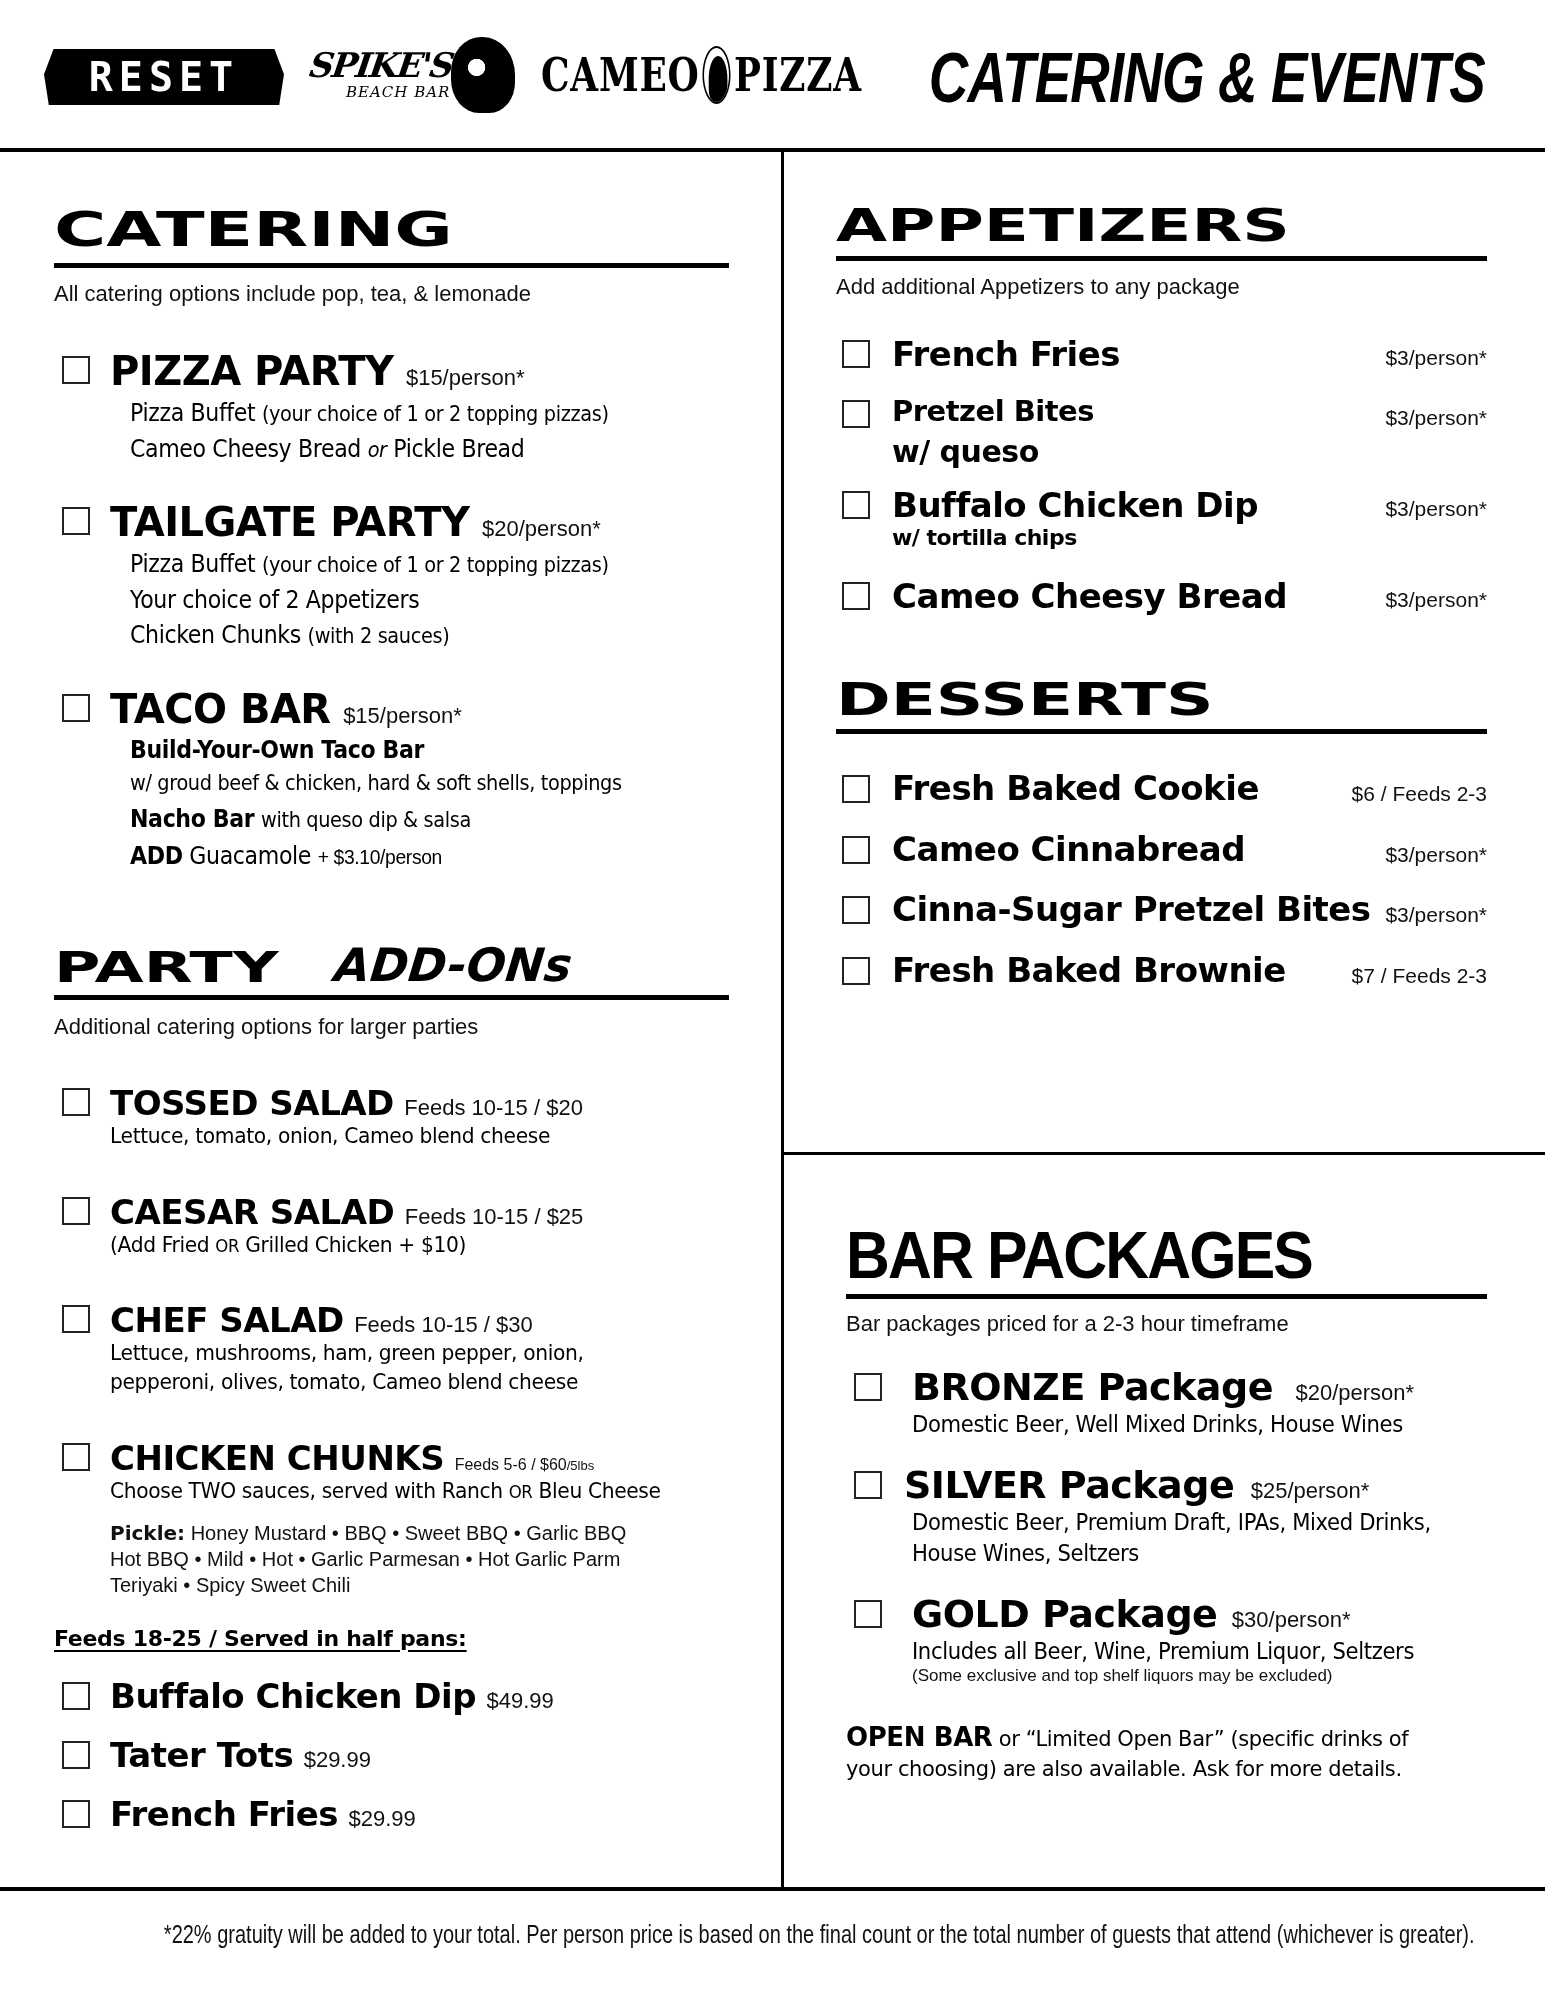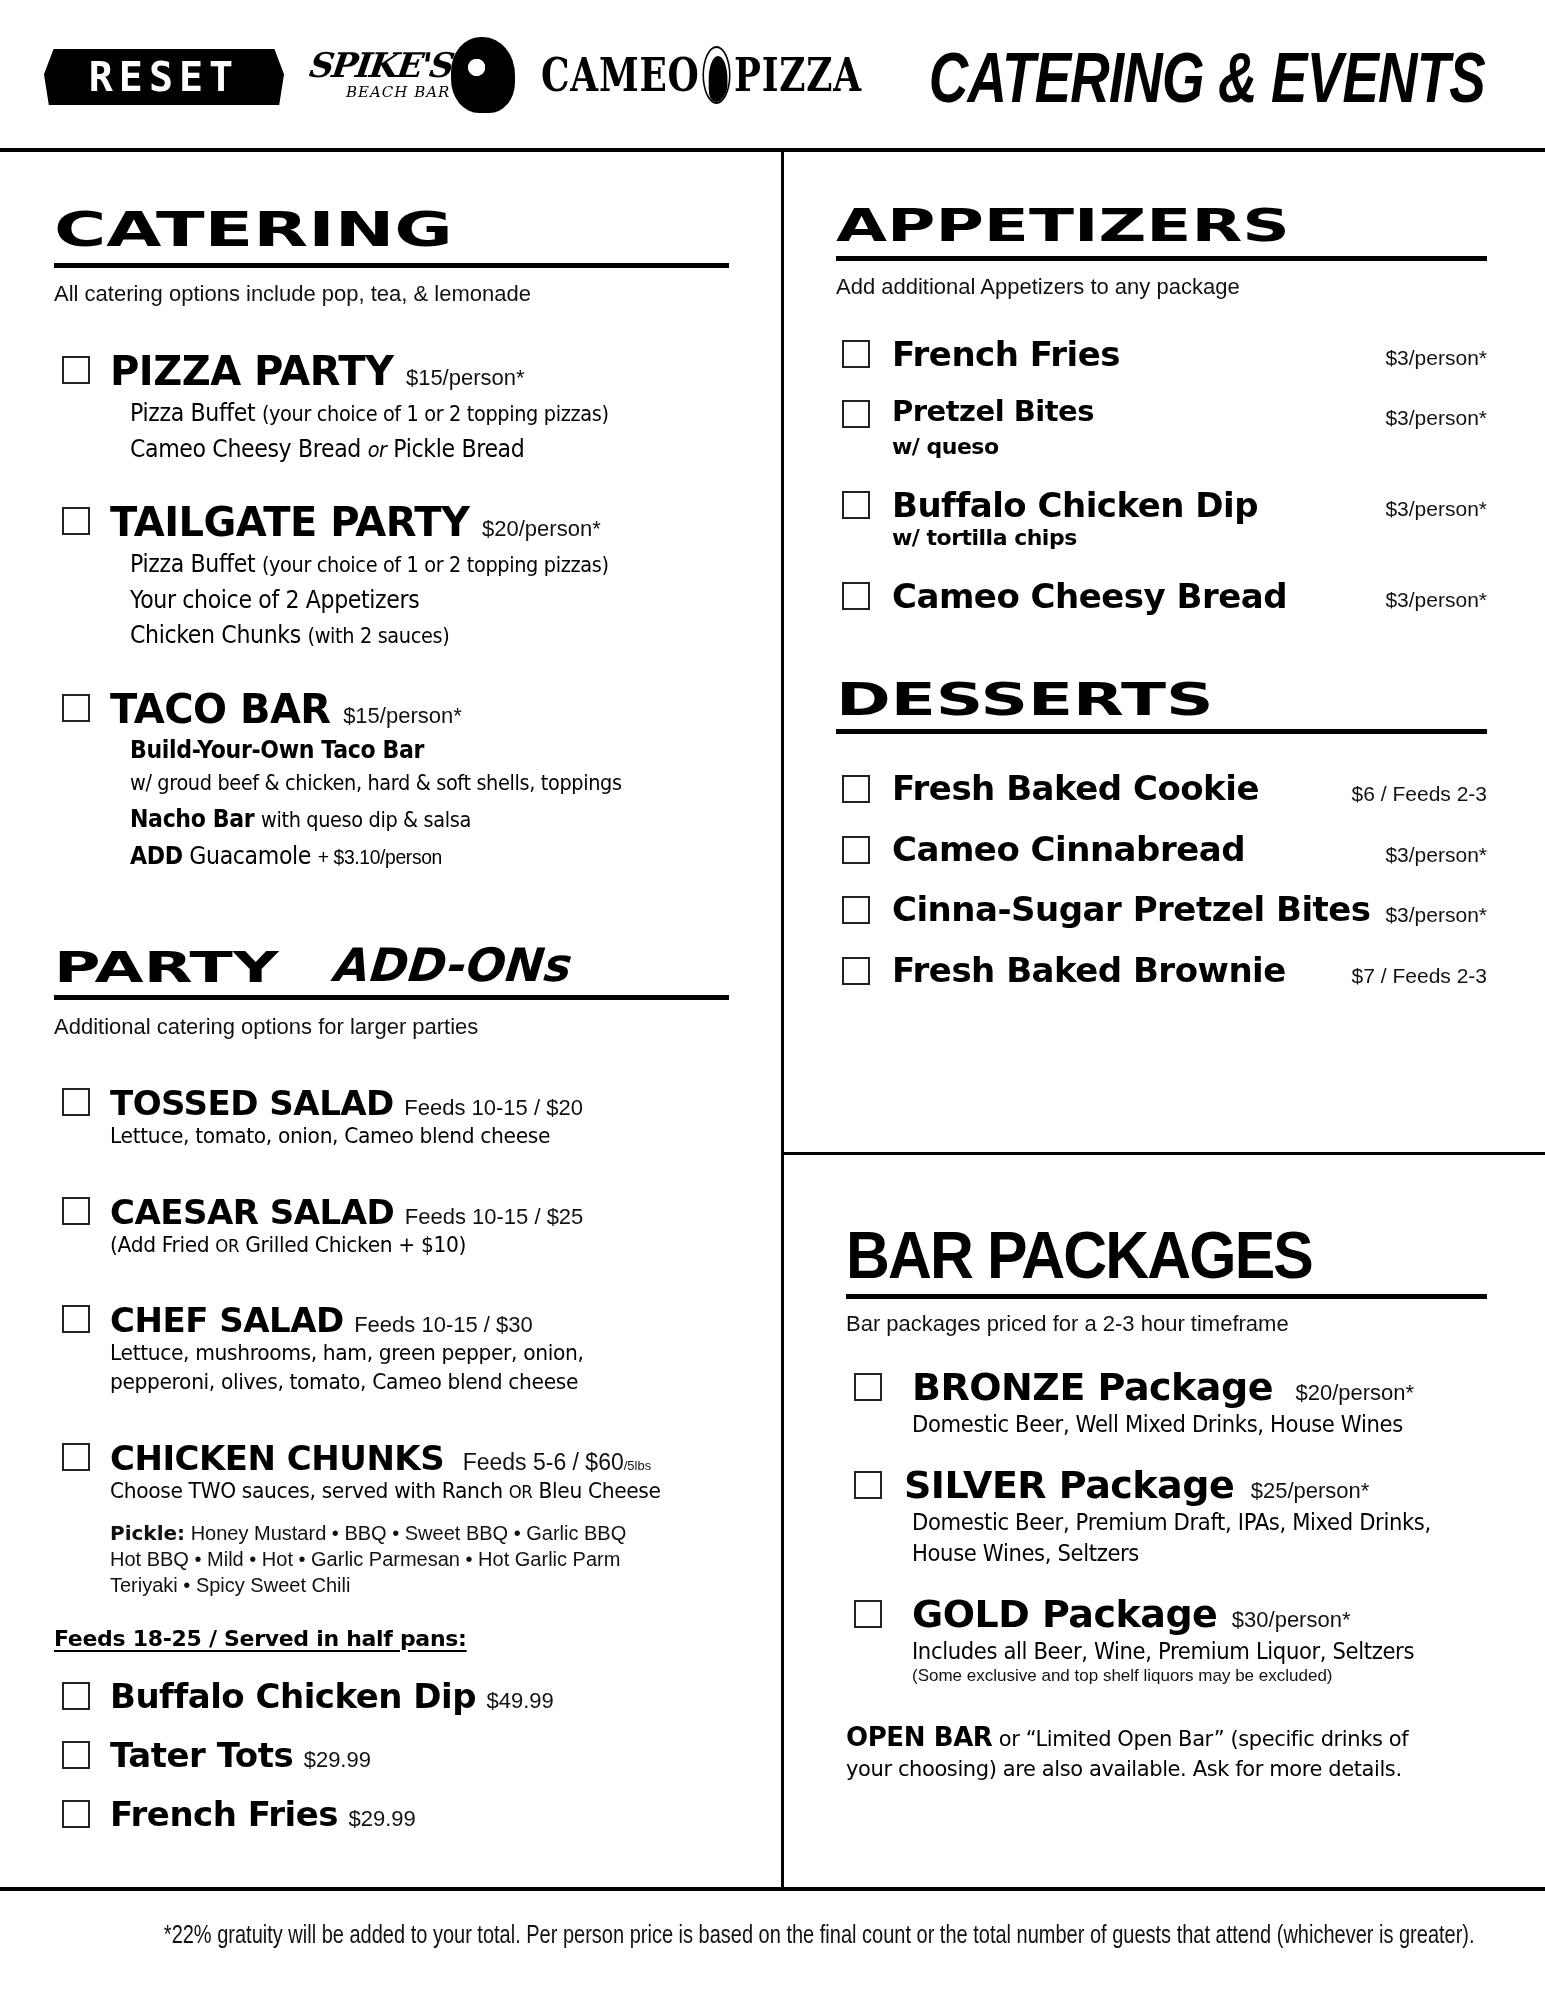--- a/index.html
+++ b/index.html
@@ -213,7 +213,7 @@
 <div class="item" style="left:842px; top:394px; width:645px;">
   <div class="cb" style="left:0; top:6px;"></div>
   <div class="iname" style="position:absolute; left:50px; top:0; font-size:29px;">Pretzel Bites</div>
-  <div class="iname" style="position:absolute; left:50px; top:40px; font-size:22px;text-align:center;">w/ queso</div>
+  <div class="iname" style="position:absolute; left:50px; top:40px; font-size:30px;text-align:center;">w/ queso</div>
   <div class="rprice" style="right:0; top:12px;">$3/person*</div>
 </div>
 <div class="item" style="left:842px; top:485px; width:645px;">

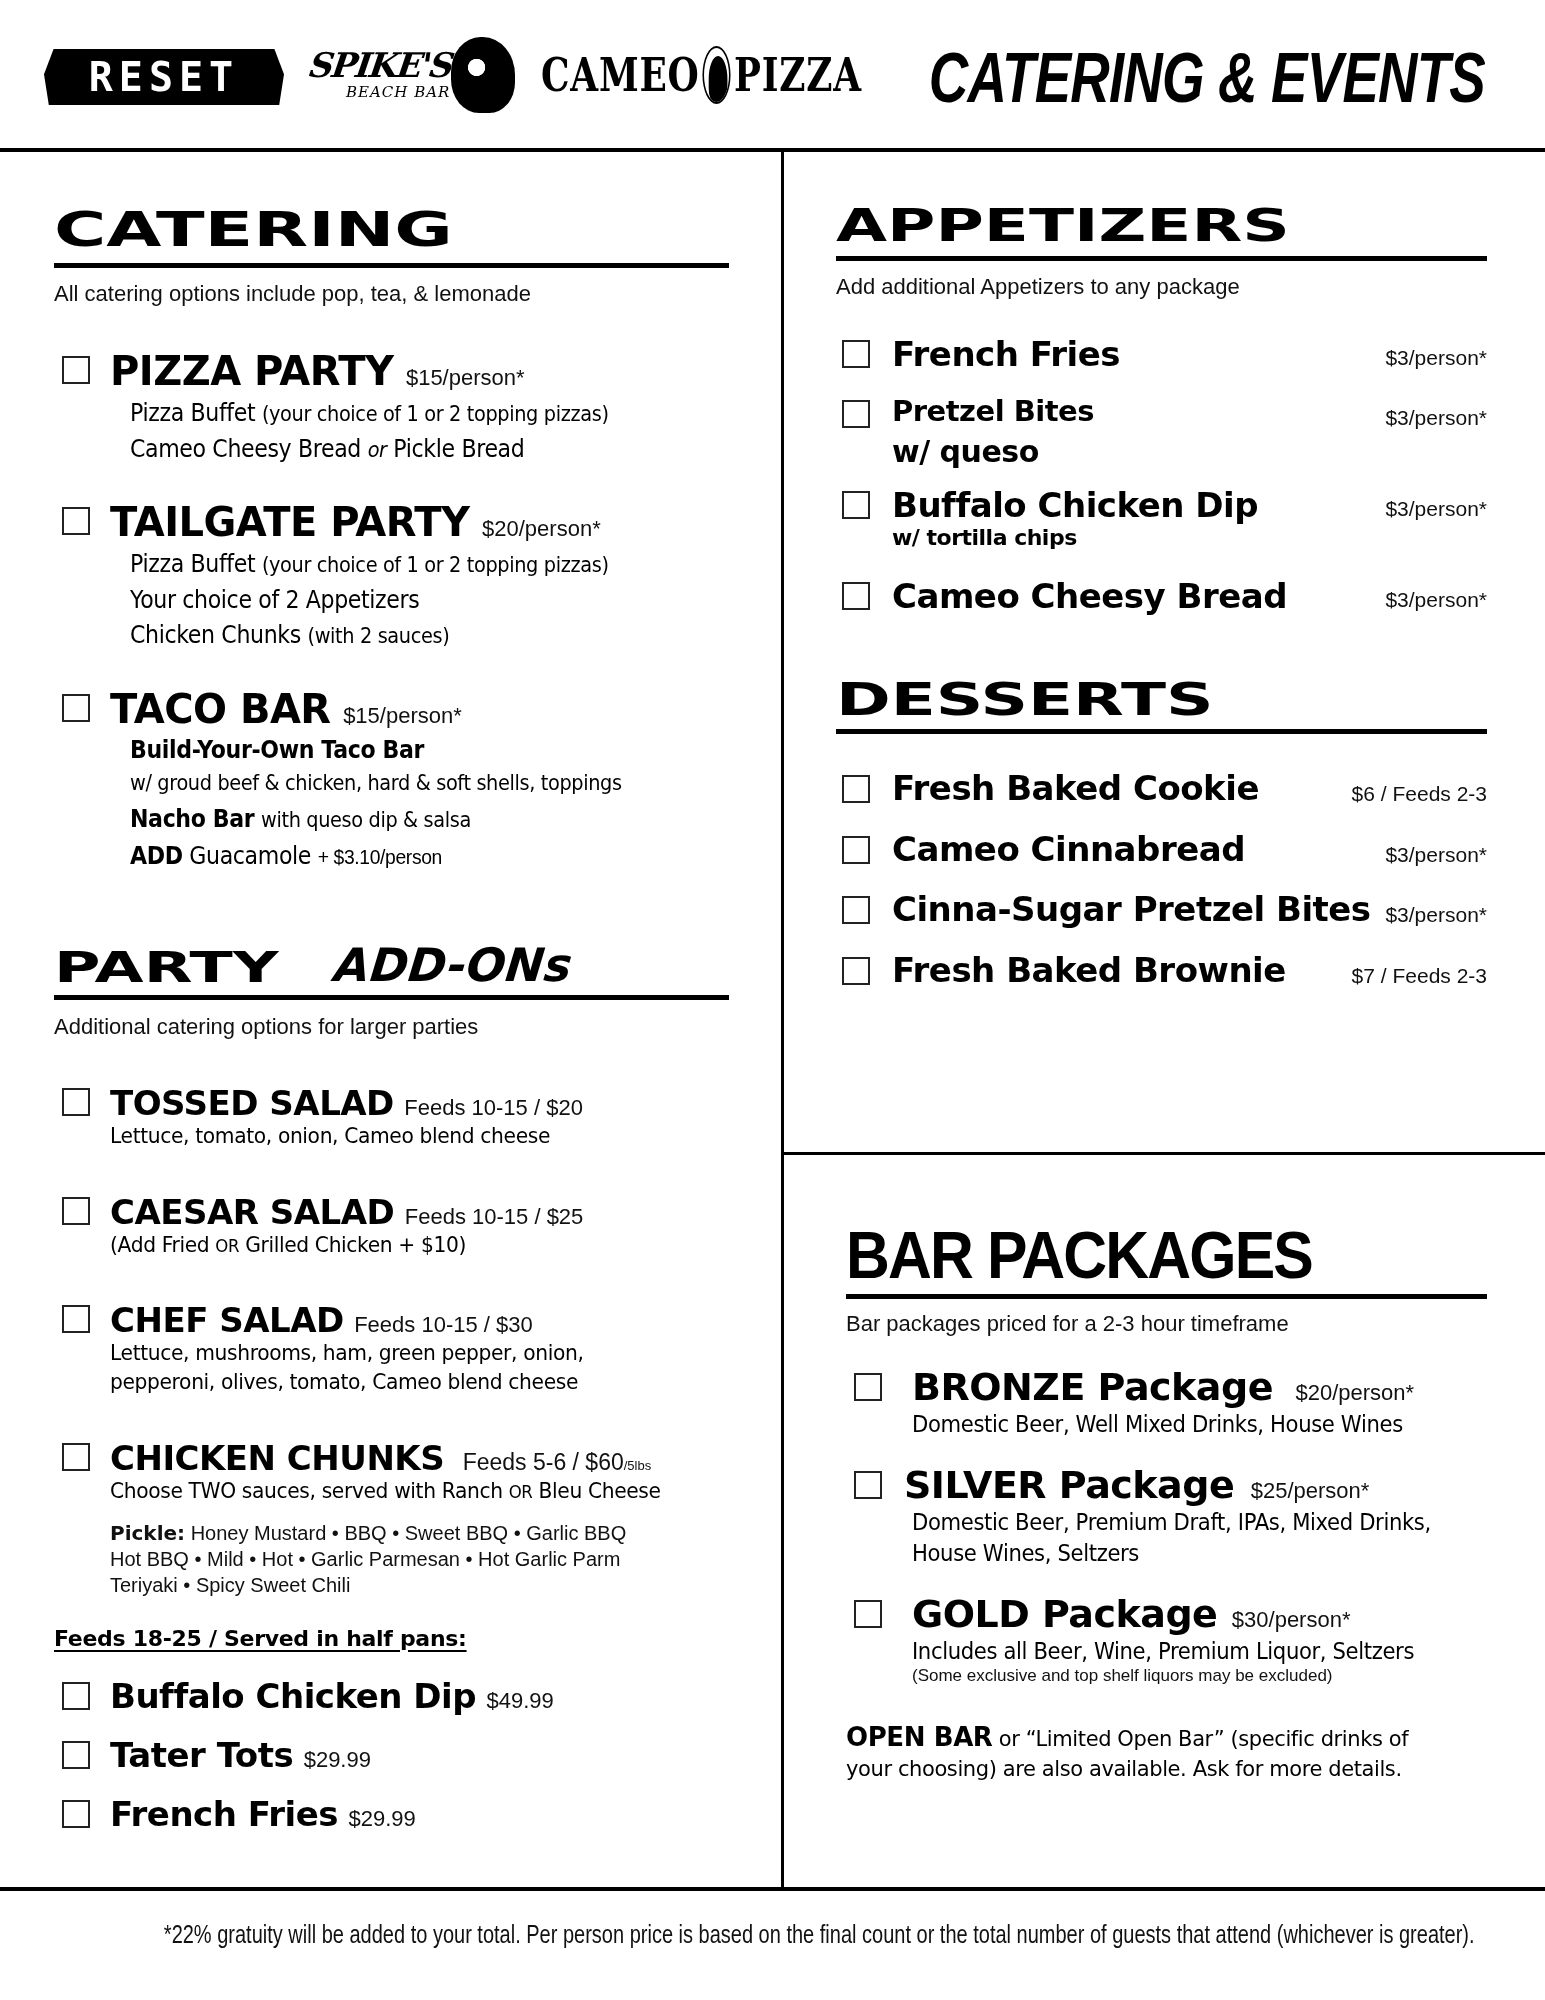--- a/index.html
+++ b/index.html
@@ -163,7 +163,7 @@
   <div class="cb" style="left:0; top:5px;"></div>
   <div style="position:absolute; left:48px; top:0;">
     <span class="iname" style="font-size:34px;">CHICKEN CHUNKS</span>
-    <span class="iprice" style="font-size:23px; margin-left:14px;">Feeds 5-6 / $60</span><span class="iprice" style="font-size:13px;">/5lbs</span>
+    <span class="iprice" style="font-size:16px; margin-left:6px;">Feeds 5-6 / $60</span><span class="iprice" style="font-size:13px;">/5lbs</span>
   </div>
   <div class="idesc" style="position:absolute; left:48px; top:38px; font-size:22px; line-height:30px;">
     <div><span>Choose TWO sauces, served with Ranch</span> <span class="sc">or</span> <span>Bleu Cheese</span></div>

